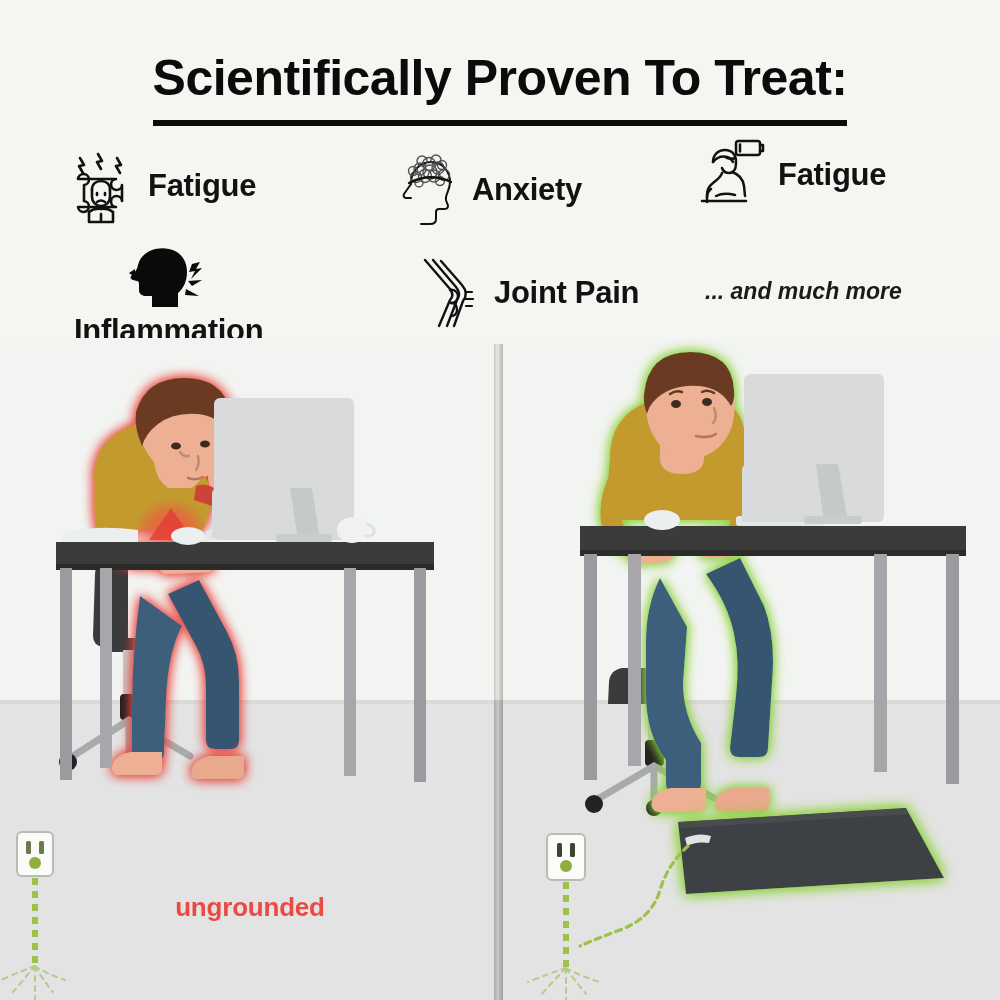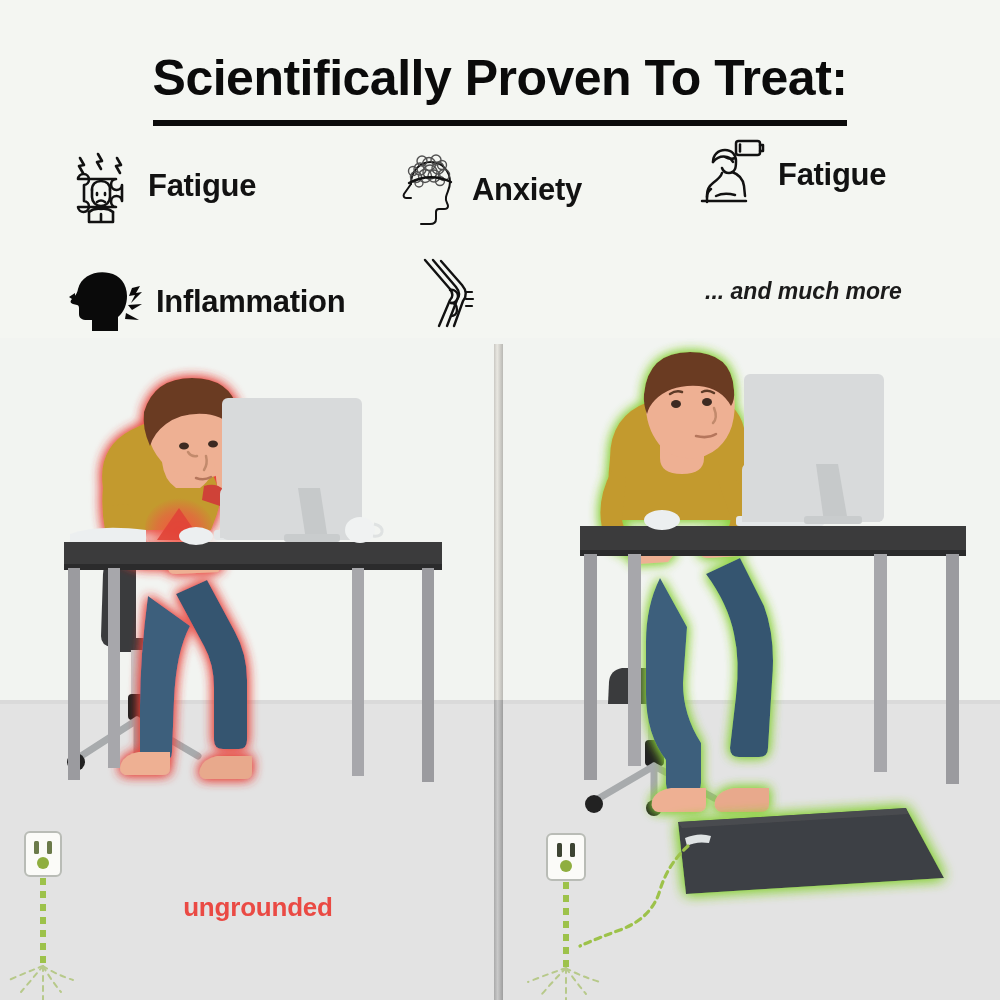--- a/index.html
+++ b/index.html
@@ -174,6 +174,7 @@
         </g>
       </svg>
     </span>
+    <span class="lbl">Joint Pain</span>
   </div>
 
   <div id="chip-more">

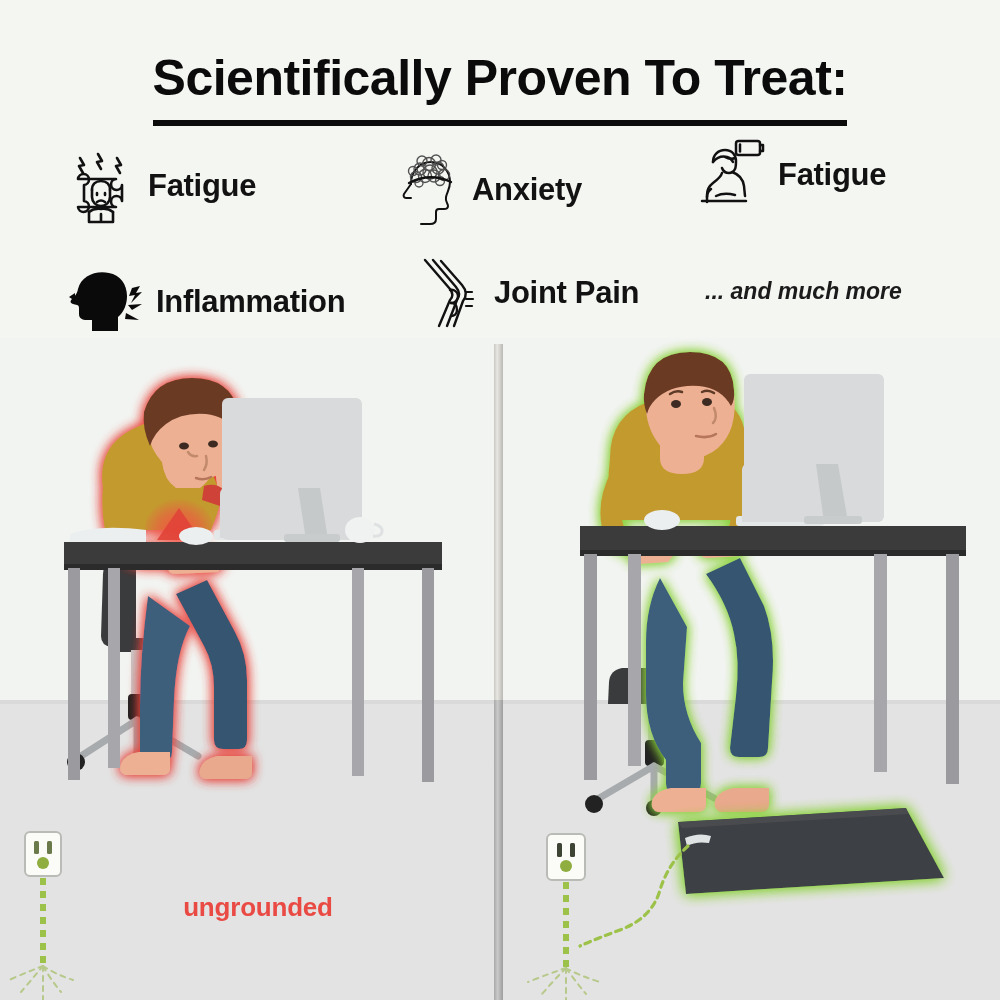--- a/index.html
+++ b/index.html
@@ -33,7 +33,7 @@
   #chip-insomnia{position:absolute;left:66px;top:146px;}
   #chip-anxiety{position:absolute;left:398px;top:152px;justify-content:space-between;}
   #chip-fatigue{position:absolute;left:690px;top:135px;}
-  #chip-inflammation{position:absolute;left:62px;top:267px;}
+  #chip-inflammation{position:absolute;left:62px;top:243px;flex-direction:column;}
   #chip-jointpain{position:absolute;left:420px;top:256px;}
   #chip-more{position:absolute;left:705px;top:278px;text-align:right;}
 

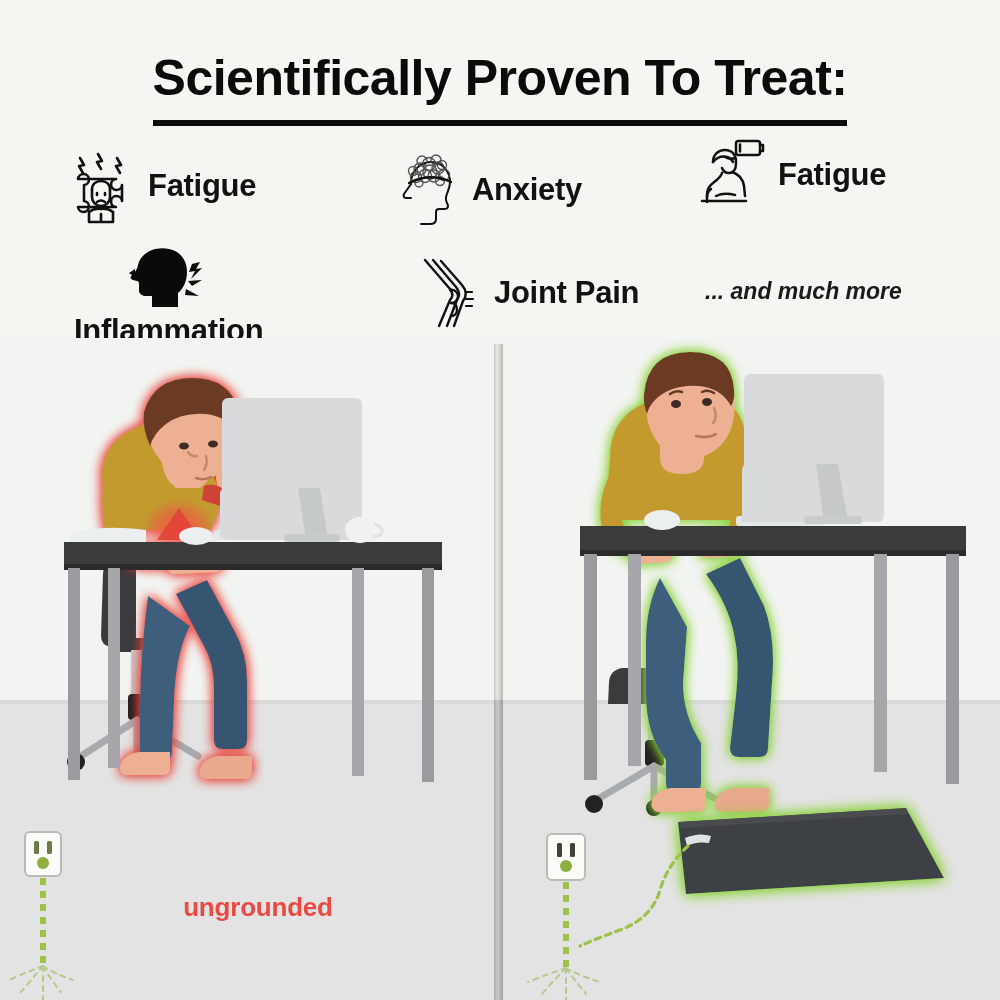--- a/index.html
+++ b/index.html
@@ -53,7 +53,7 @@
   }
 
   .panel{position:absolute;top:0;width:500px;height:662px;}
-  #panel-left{left:0;margin-left:8px;}
+  #panel-left{left:0;}
   #panel-right{left:500px;}
 
   .cap{

